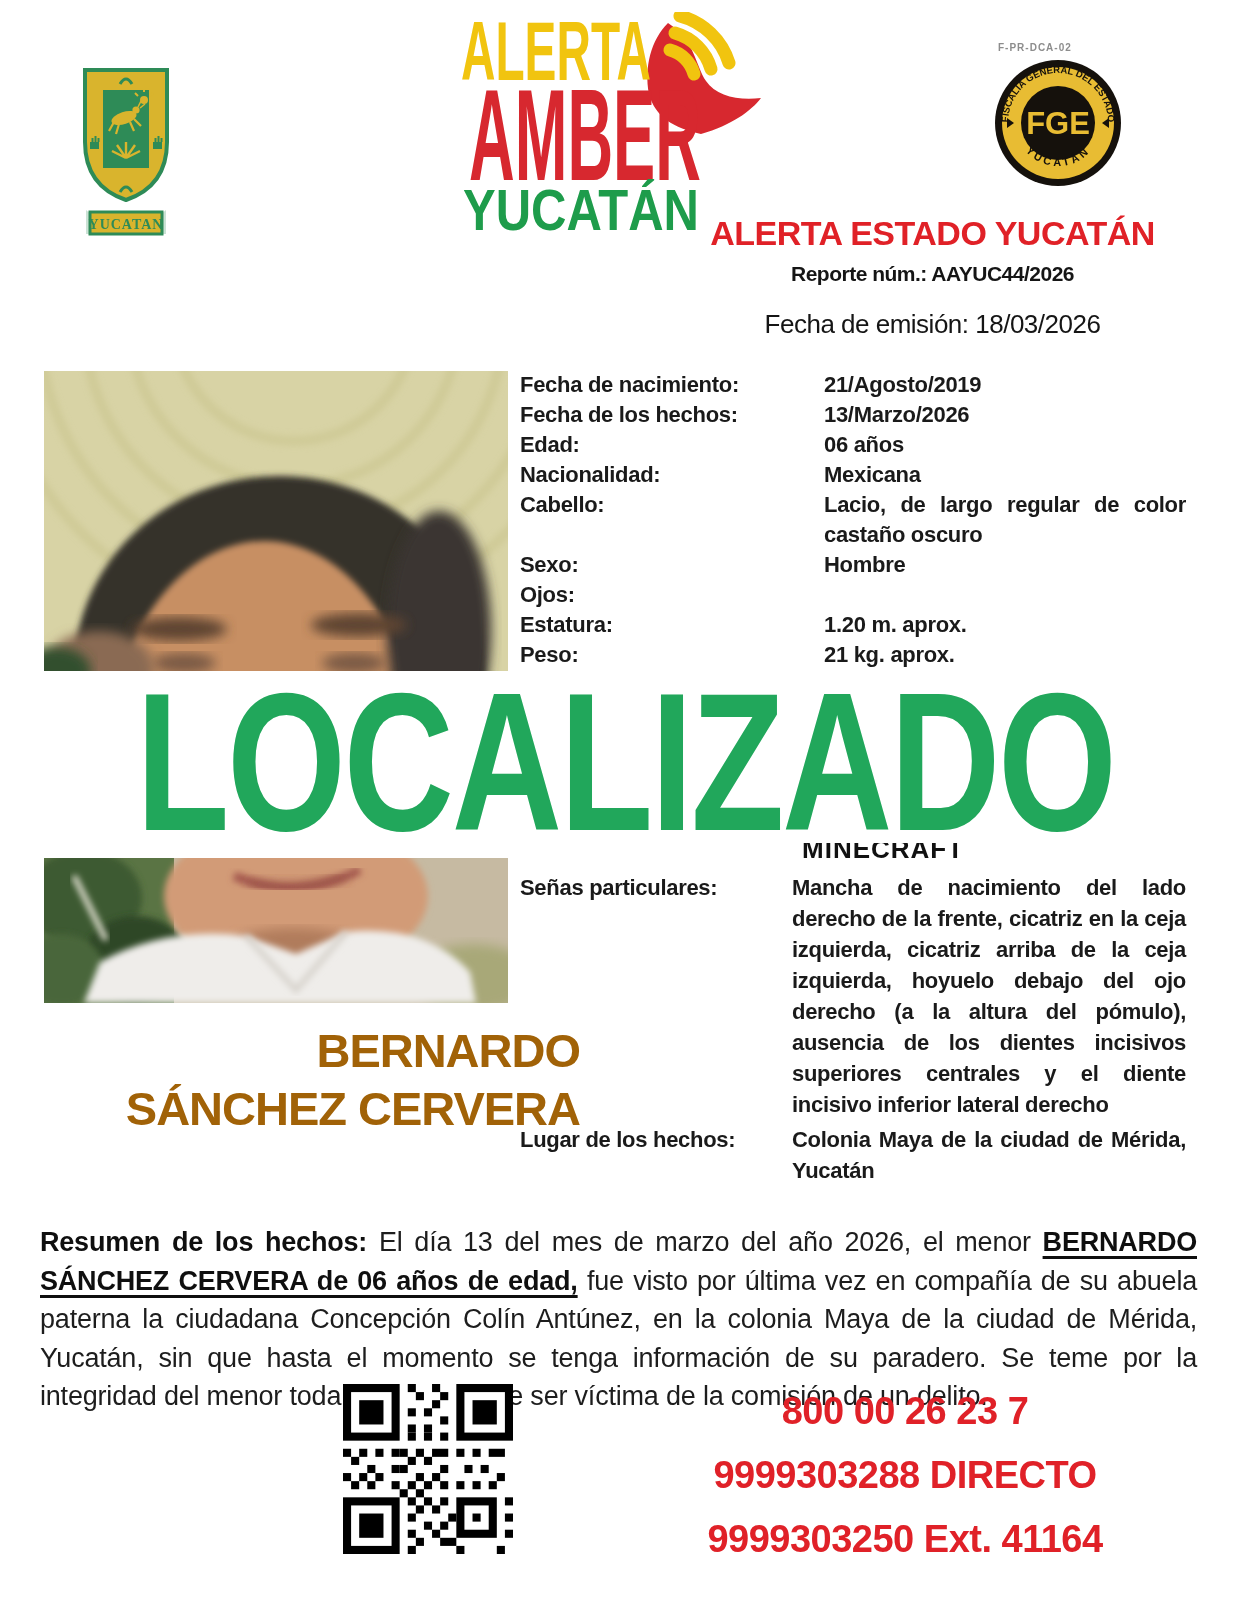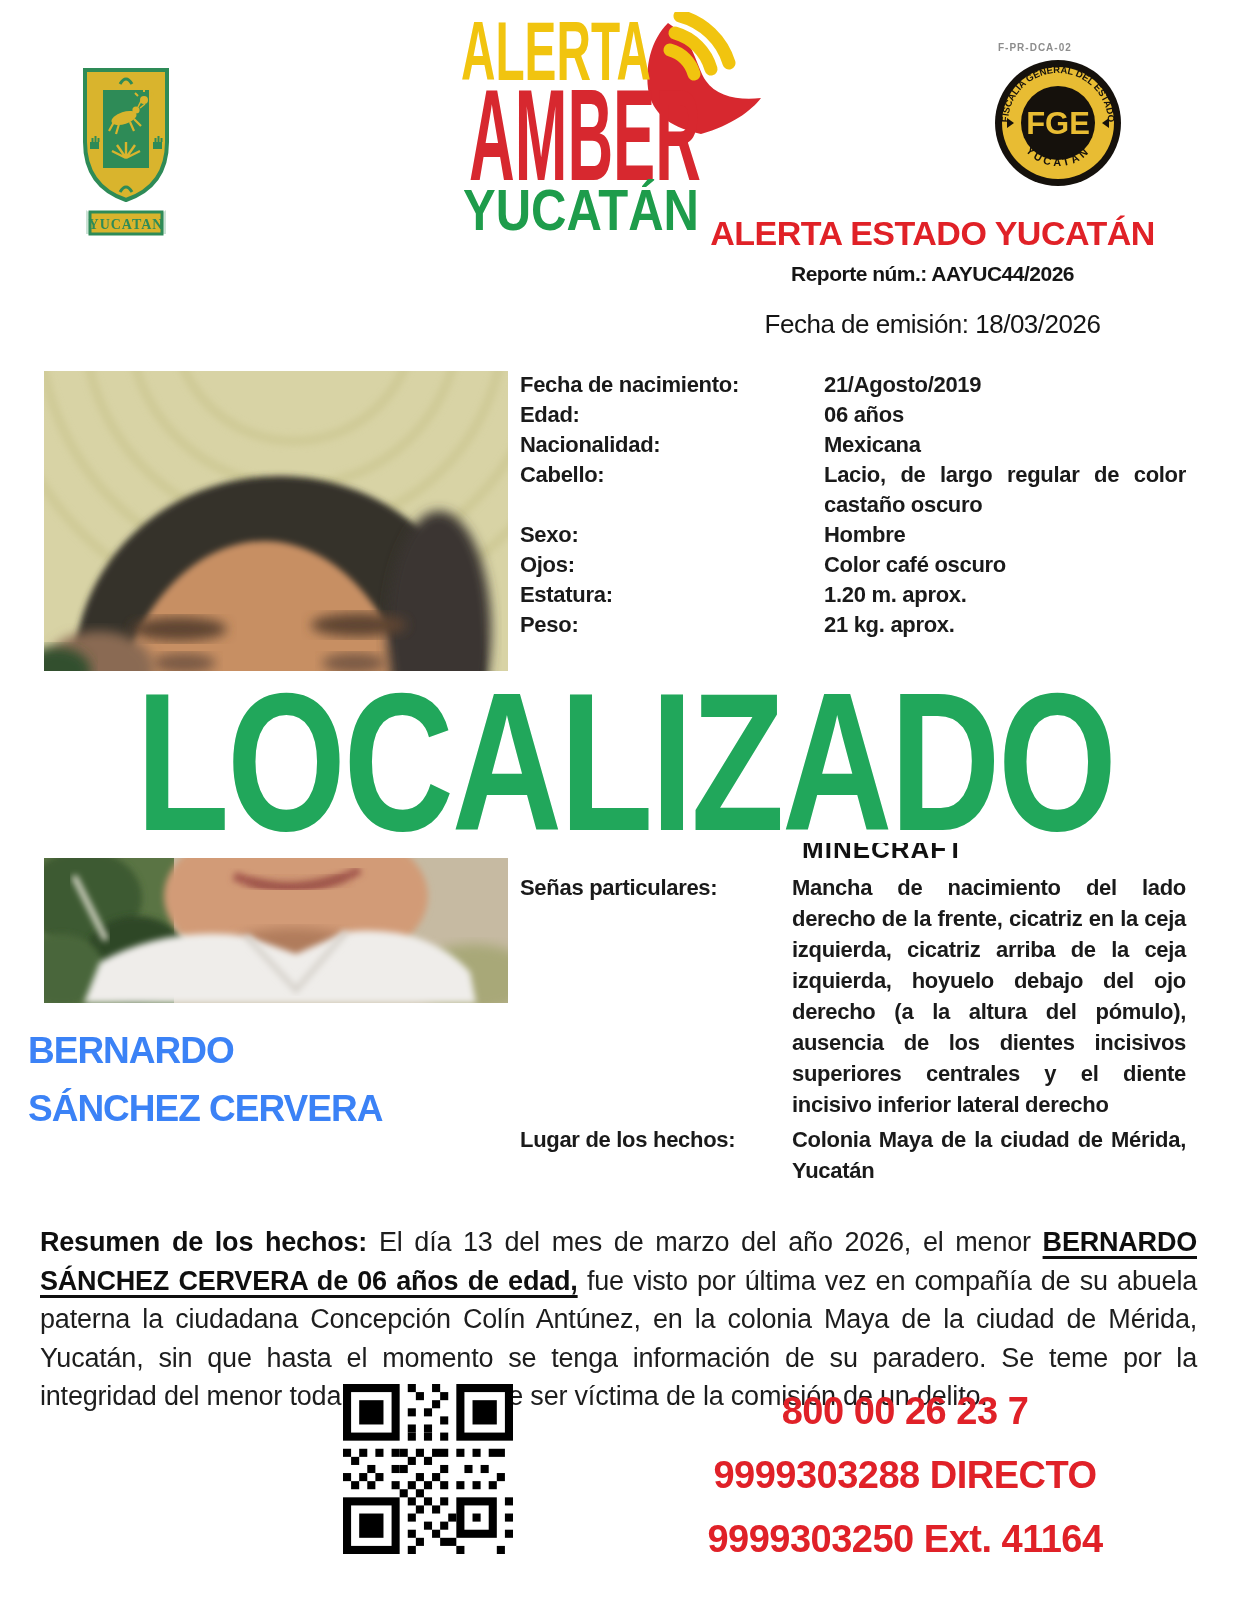--- a/index.html
+++ b/index.html
@@ -177,6 +177,10 @@
     <div class="drow">
         <span class="lbl">Fecha de nacimiento:</span>
         <span class="val">21/Agosto/2019</span>
+      </div>
+    <div class="drow">
+        <span class="lbl">Fecha de los hechos:</span>
+        <span class="val">13/Marzo/2026</span>
       </div>
     <div class="drow">
         <span class="lbl">Edad:</span>

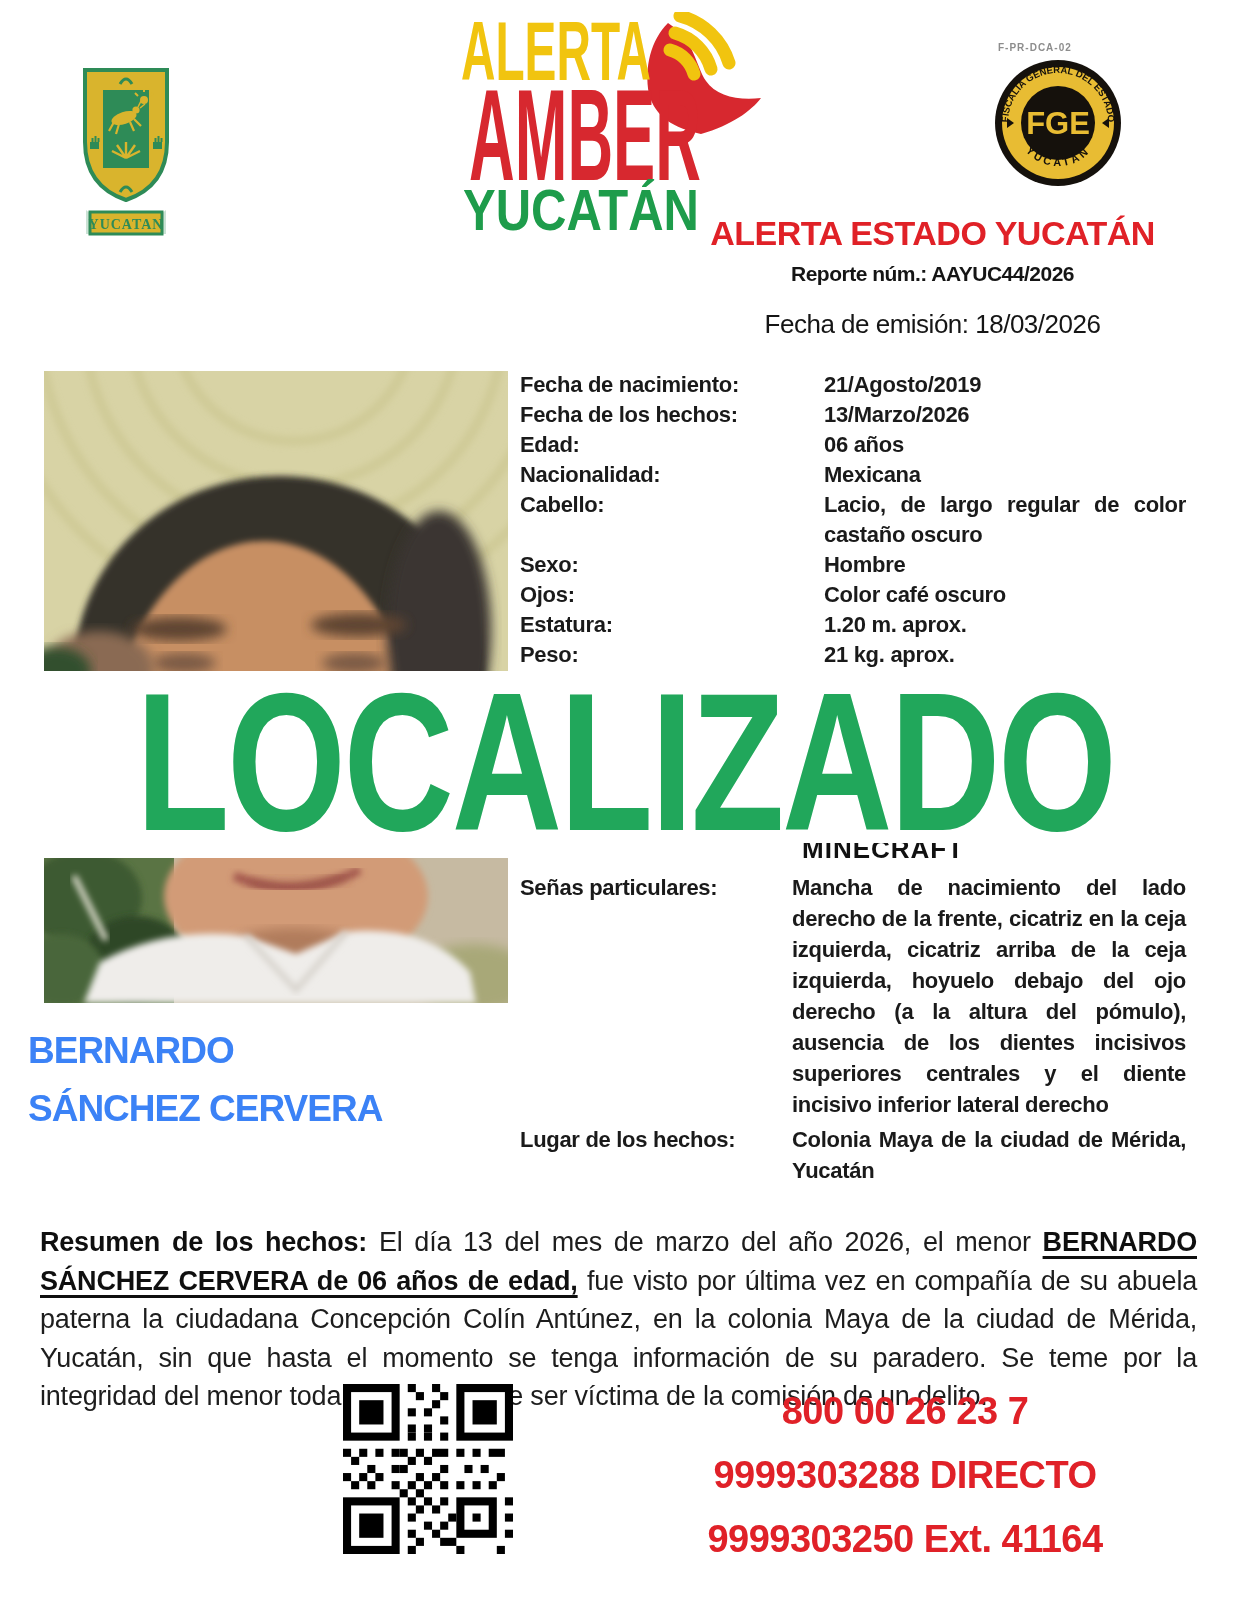--- a/index.html
+++ b/index.html
@@ -200,7 +200,6 @@
       </div>
     <div class="drow">
         <span class="lbl">Ojos:</span>
-        <span class="val">Color café oscuro</span>
       </div>
     <div class="drow">
         <span class="lbl">Estatura:</span>

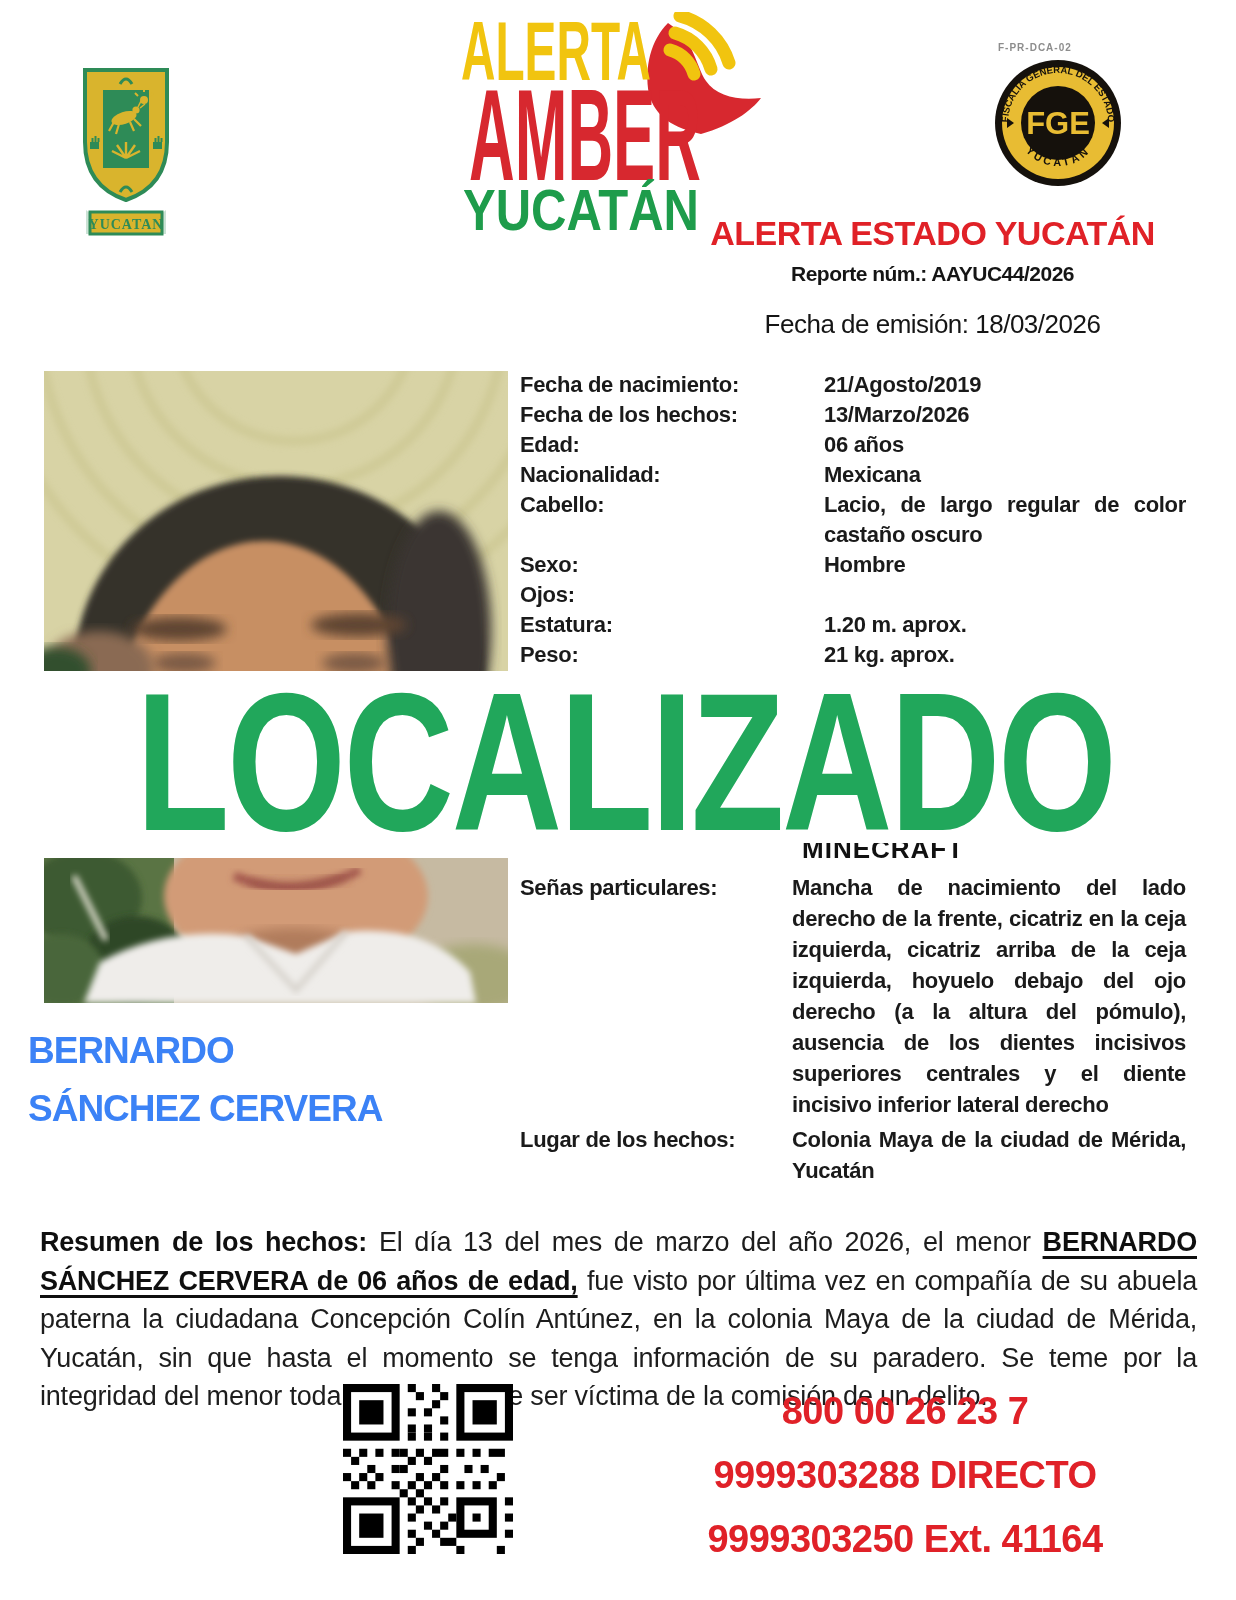--- a/index.html
+++ b/index.html
@@ -41,8 +41,8 @@
   .srow .lbl{flex:0 0 272px;}
   .srow .val{flex:1;text-align:justify;}
   
-  .name-block{position:absolute;left:28px;top:1022px;width:552px;text-align:left;
-    color:#3b82f6;font-weight:700;font-size:37px;line-height:58px;letter-spacing:-1px;}
+  .name-block{position:absolute;left:28px;top:1022px;width:552px;text-align:right;
+    color:#a16207;font-weight:700;font-size:47px;line-height:58px;letter-spacing:-1px;}
   
   .summary{position:absolute;left:40px;top:1196px;width:1157px;
     font-size:27px;line-height:38.5px;text-align:justify;color:#1d1d1d;letter-spacing:-0.2px;}

